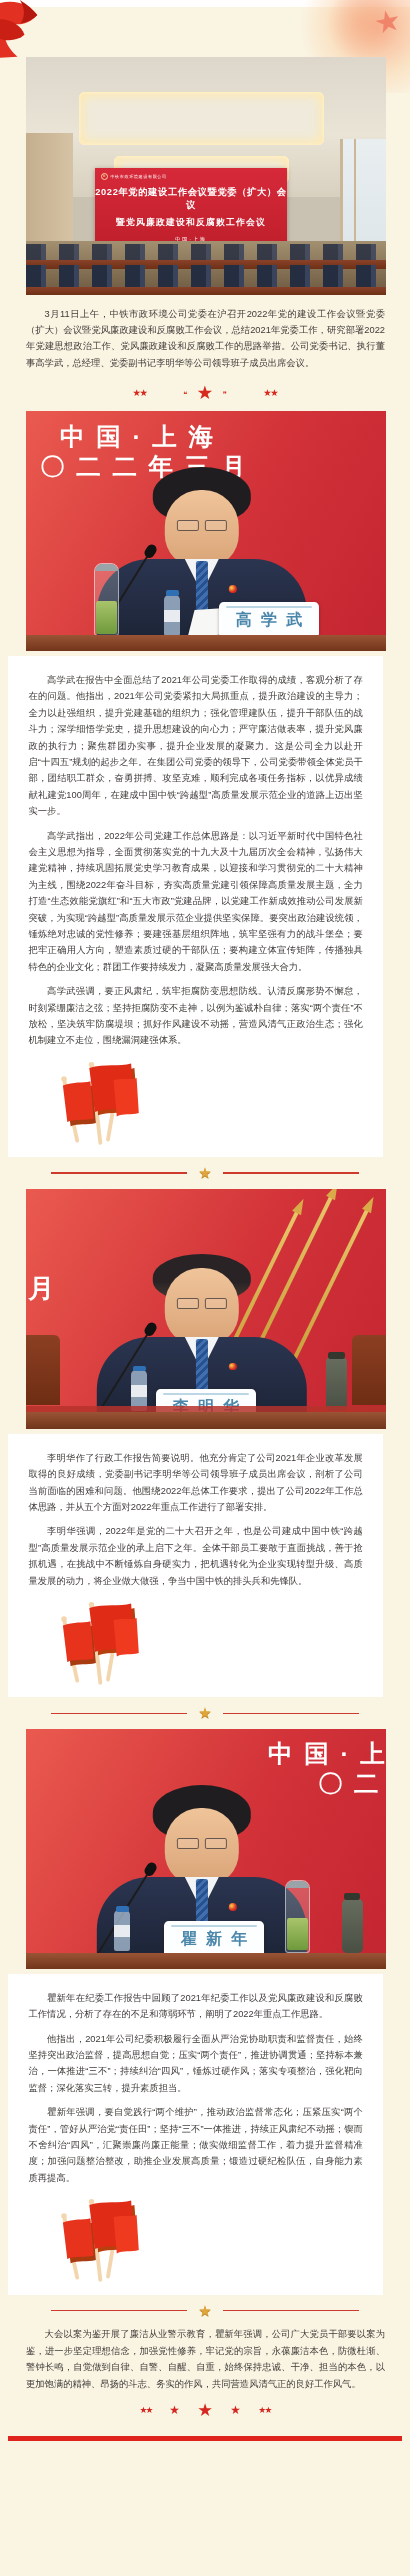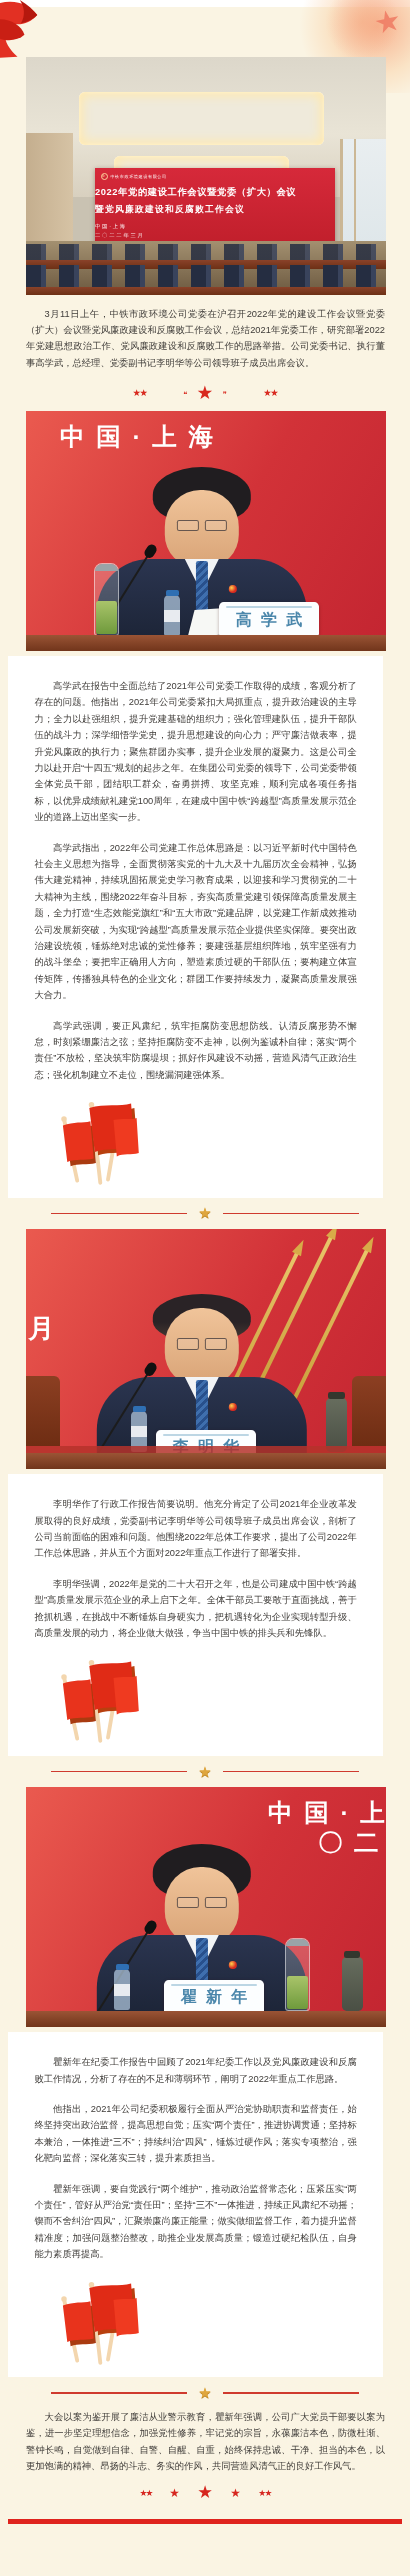--- a/index.html
+++ b/index.html
@@ -33,7 +33,7 @@
   .window-right{position:absolute;right:0;top:82px;width:43px;height:105px;background:linear-gradient(#e9eef0,#dfe7ea);
      border-left:3.5px solid #cbb795;}
   .window-right::before{content:"";position:absolute;left:10.5px;top:0;bottom:0;width:2.3px;background:#cbb795;}
-  .p1-banner{position:absolute;left:69px;top:111px;width:240px;height:79px;
+  .p1-banner{position:absolute;left:69px;top:111px;width:192px;height:79px;text-align:center;
      background:linear-gradient(#d6293a,#c01f2b);color:#fff;box-shadow:0 1.2px 4.7px rgba(70,20,10,.35);}
   .p1-org{position:absolute;left:5.8px;top:4.7px;font-size:4.1px;letter-spacing:0.6px;display:flex;align-items:center;gap:2.3px;opacity:.95;}
   .p1-logo{display:inline-block;width:5.3px;height:5.3px;border:0.6px solid #ffd9a0;border-radius:50%;font-size:3.5px;line-height:5.3px;color:#ffd9a0;}

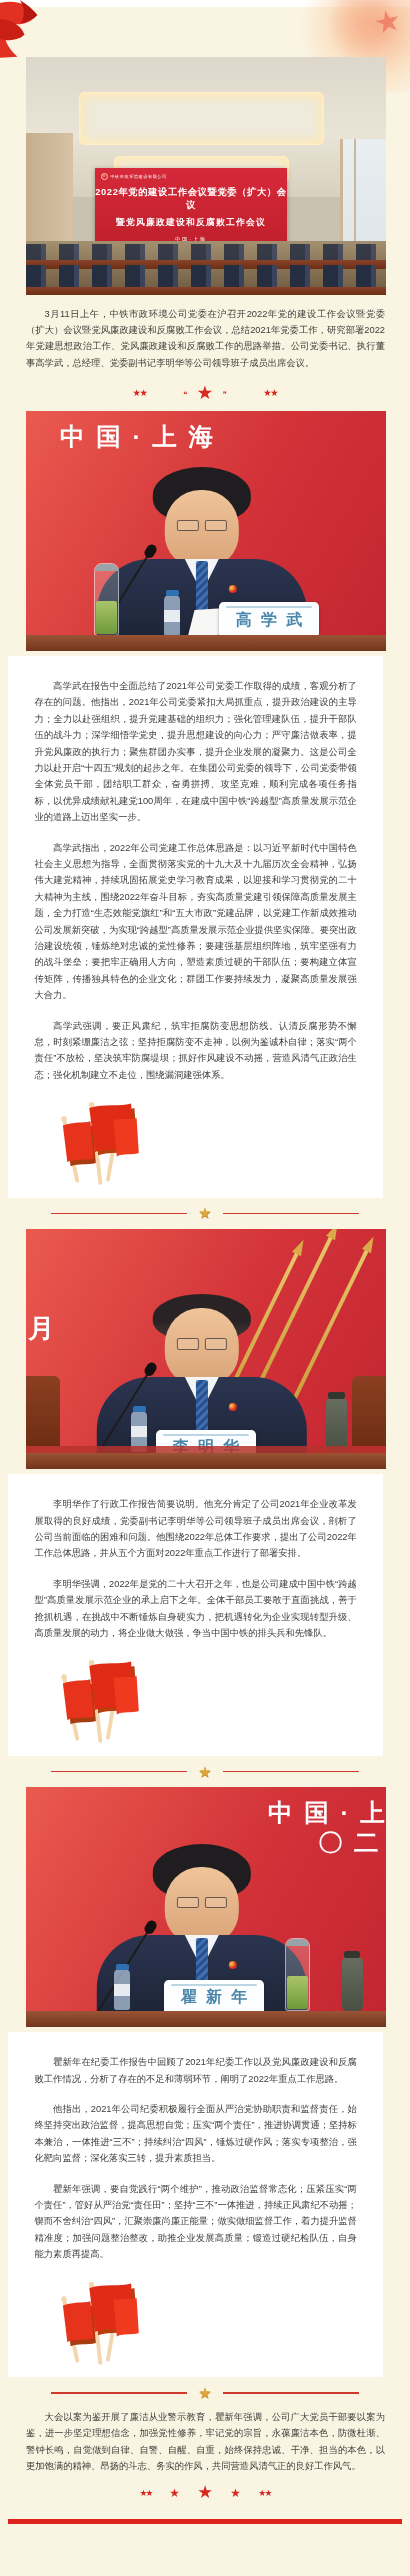--- a/index.html
+++ b/index.html
@@ -181,6 +181,7 @@
   <figure class="photo photo2" style="margin-top:8.2px;">
     <div class="ph-caption">
       <div>中国·上海</div>
+      <div class="ph-cap2">〇二二年三月</div>
     </div>
     <div class="person">
       <div class="hair"></div>

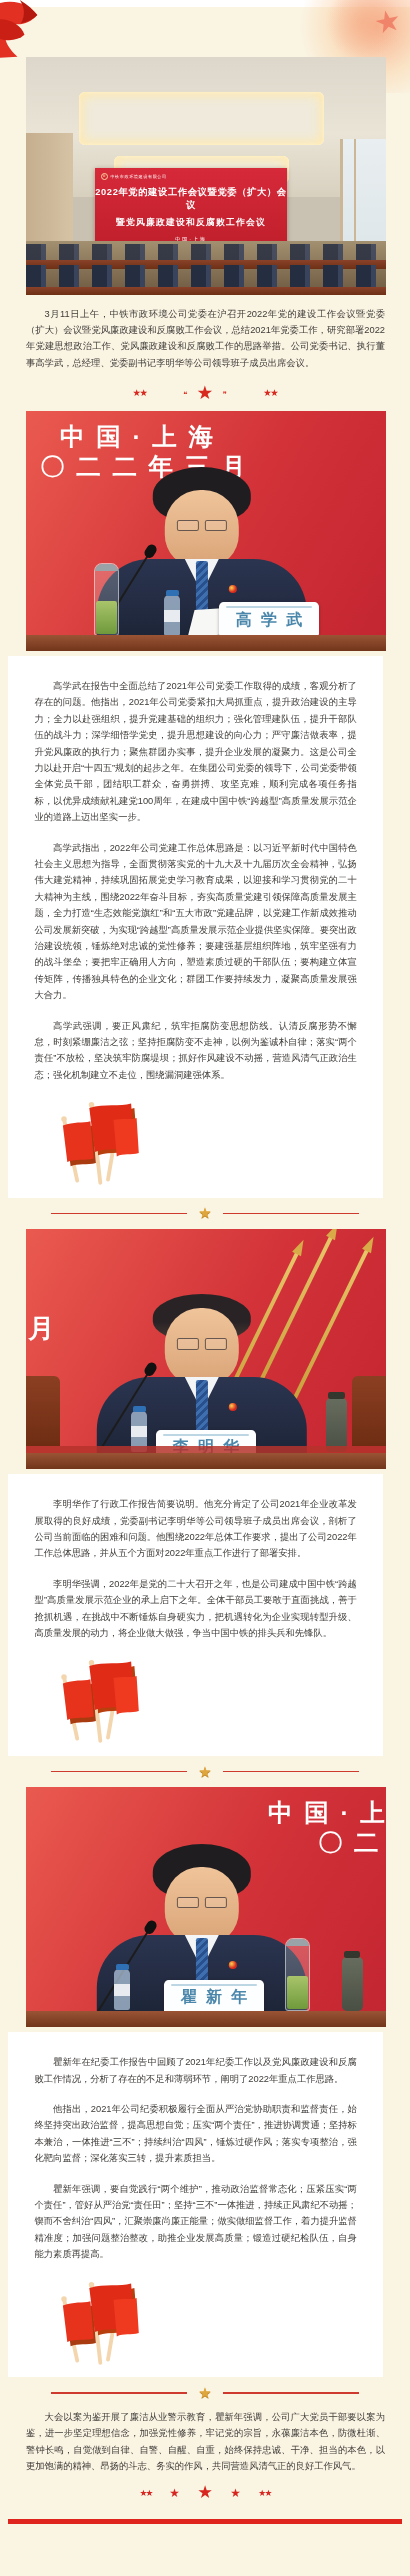--- a/index.html
+++ b/index.html
@@ -118,7 +118,7 @@
   .stars-row .s-lg{font-size:17.5px;}
   
   .panel{width:375px;margin:4.7px 0 0 8.2px;background:#ffffff;padding:8.2px 12.3px 0;box-sizing:border-box;}
-  .panel .para{width:auto;margin:14px;}
+  .panel .para{width:auto;margin:8px;}
   .flags{margin:7px 0 0 27px;padding-bottom:10.5px;}
   .red-bar{width:394px;height:4.7px;margin:16.4px 0 0 8.2px;background:#df231d;}
   .bottom-gap{height:15px;}

